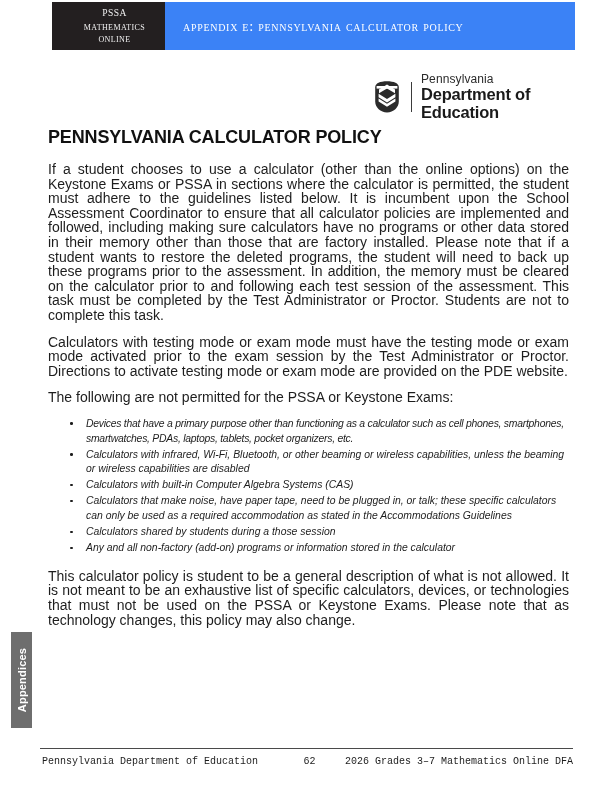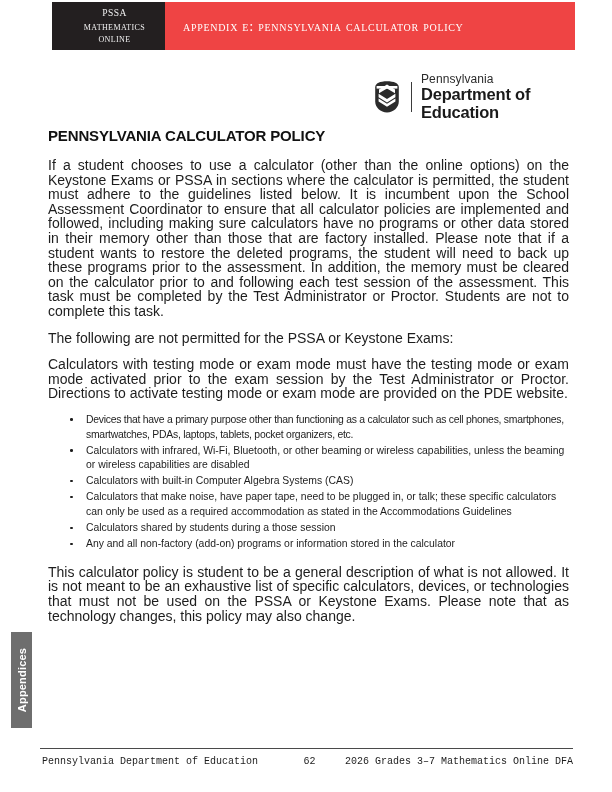--- a/index.html
+++ b/index.html
@@ -54,7 +54,7 @@
   }
   .header-title-block {
     flex: 1;
-    background: #ef4444;
+    background: #3b82f6;
     display: flex;
     align-items: center;
     padding-left: 18px;

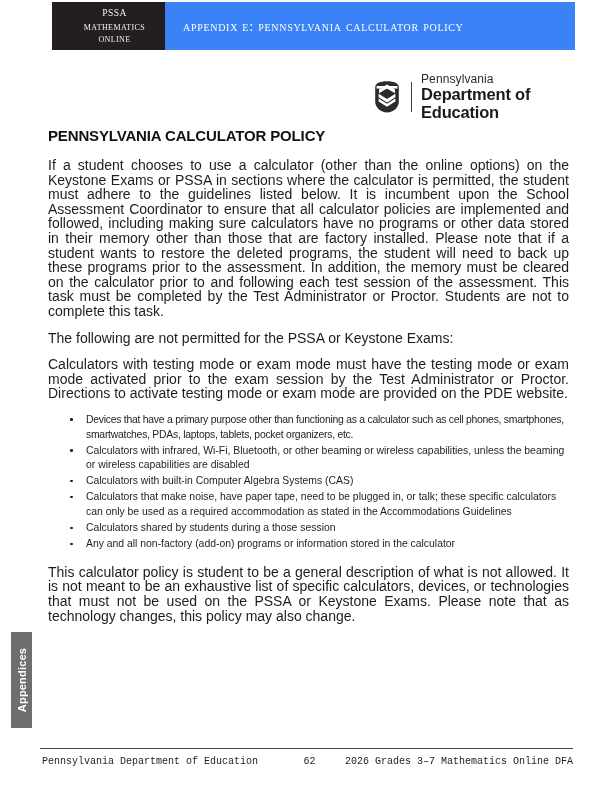--- a/index.html
+++ b/index.html
@@ -119,7 +119,7 @@
     width: 521px;
   }
   .doc-title {
-    font-size: 15px;
+    font-size: 18px;
     font-weight: bold;
     letter-spacing: -0.15px;
     color: #111111;

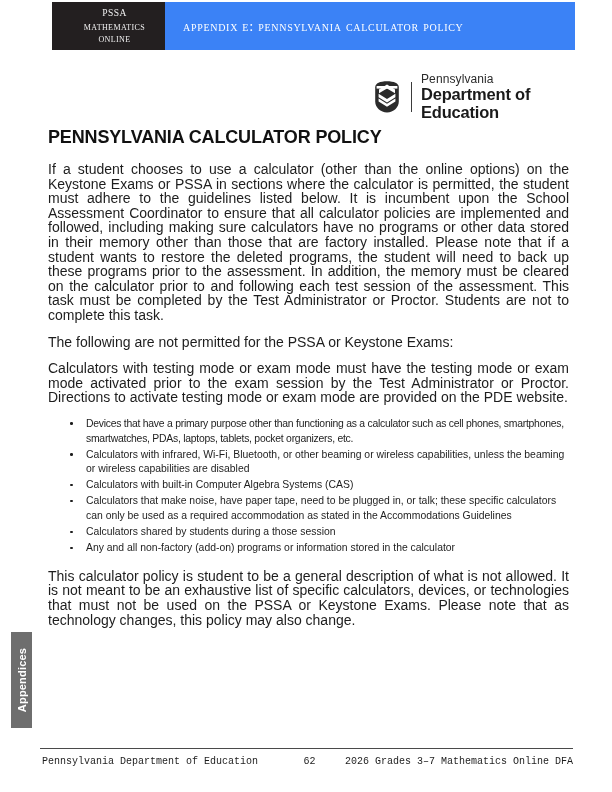--- a/index.html
+++ b/index.html
@@ -264,9 +264,9 @@
 
   <p class="body-para">If a student chooses to use a calculator (other than the online options) on the Keystone Exams or PSSA in sections where the calculator is permitted, the student must adhere to the guidelines listed below. It is incumbent upon the School Assessment Coordinator to ensure that all calculator policies are implemented and followed, including making sure calculators have no programs or other data stored in their memory other than those that are factory installed. Please note that if a student wants to restore the deleted programs, the student will need to back up these programs prior to the assessment. In addition, the memory must be cleared on the calculator prior to and following each test session of the assessment. This task must be completed by the Test Administrator or Proctor. Students are not to complete this task.</p>
 
+  <p class="body-para">Calculators with testing mode or exam mode must have the testing mode or exam mode activated prior to the exam session by the Test Administrator or Proctor. Directions to activate testing mode or exam mode are provided on the PDE website.</p>
+
   <p class="body-para tight intro-list-lead">The following are not permitted for the PSSA or Keystone Exams:</p>
-
-  <p class="body-para">Calculators with testing mode or exam mode must have the testing mode or exam mode activated prior to the exam session by the Test Administrator or Proctor. Directions to activate testing mode or exam mode are provided on the PDE website.</p>
 
   <ul class="policy-list">
     <li class="condensed">

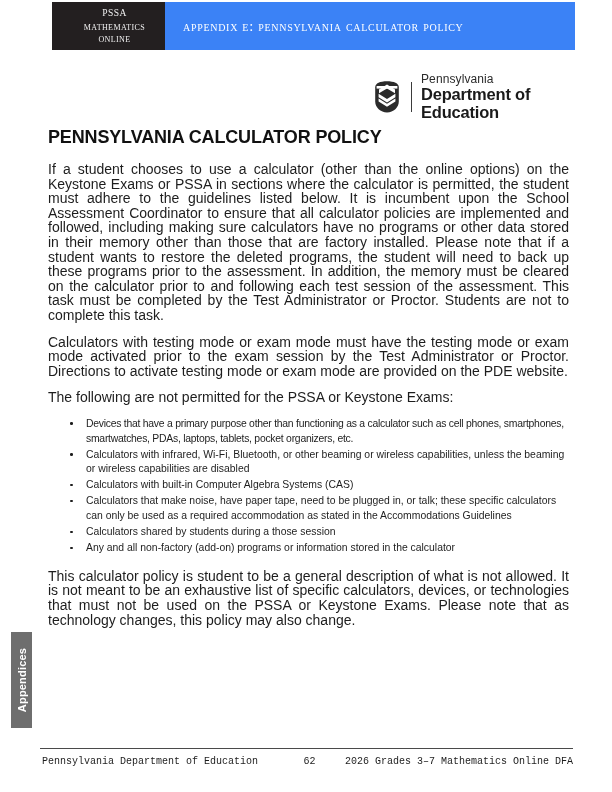--- a/index.html
+++ b/index.html
@@ -146,6 +146,7 @@
     list-style: none;
     margin: 0 0 13px 0;
     padding: 0;
+    font-style: italic;
   }
   ul.policy-list li {
     position: relative;

